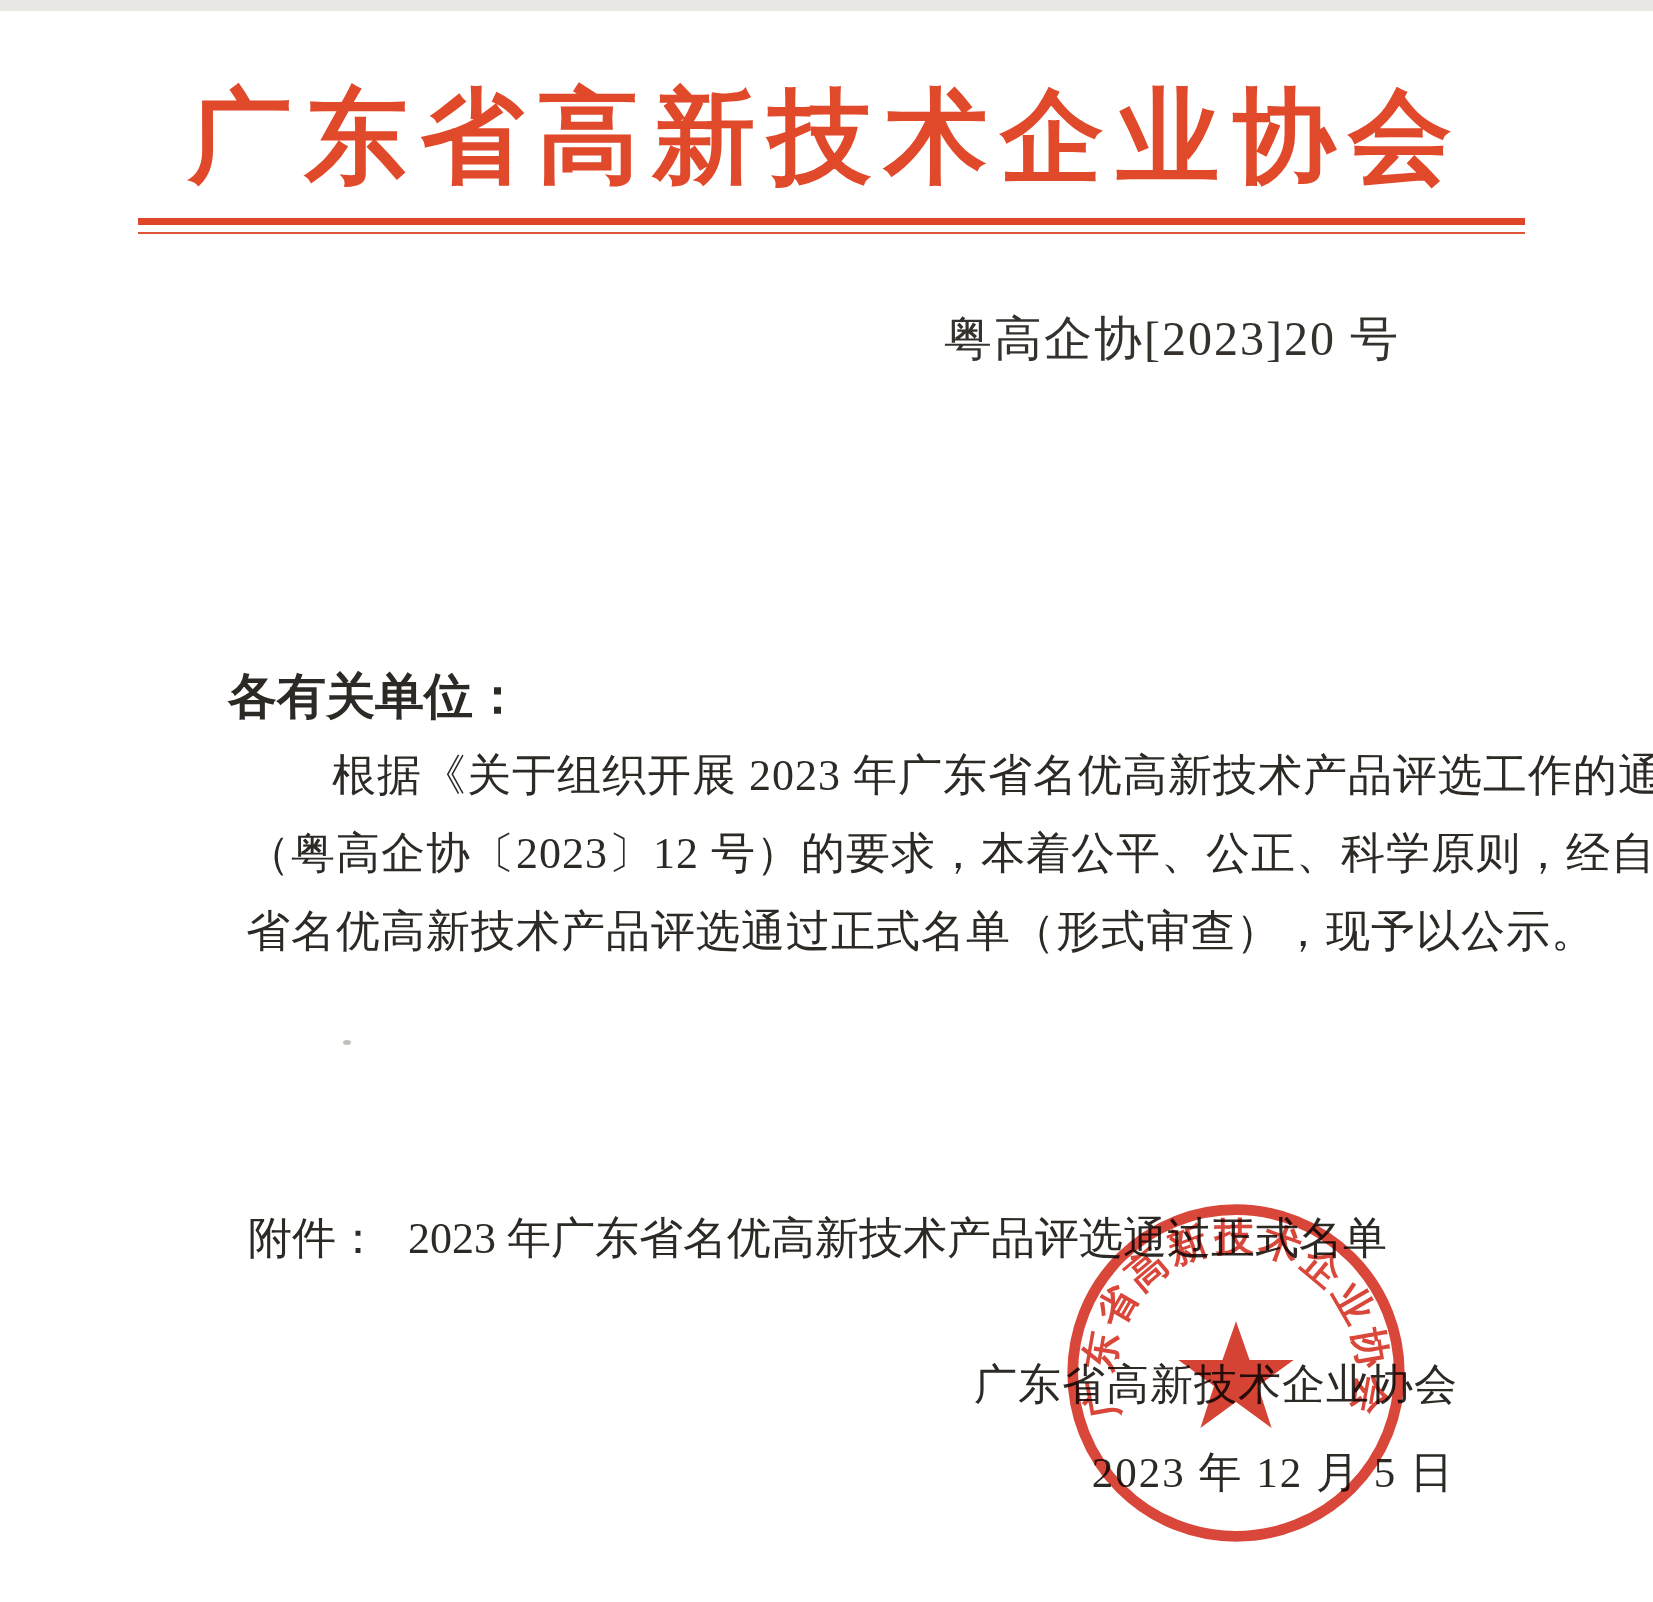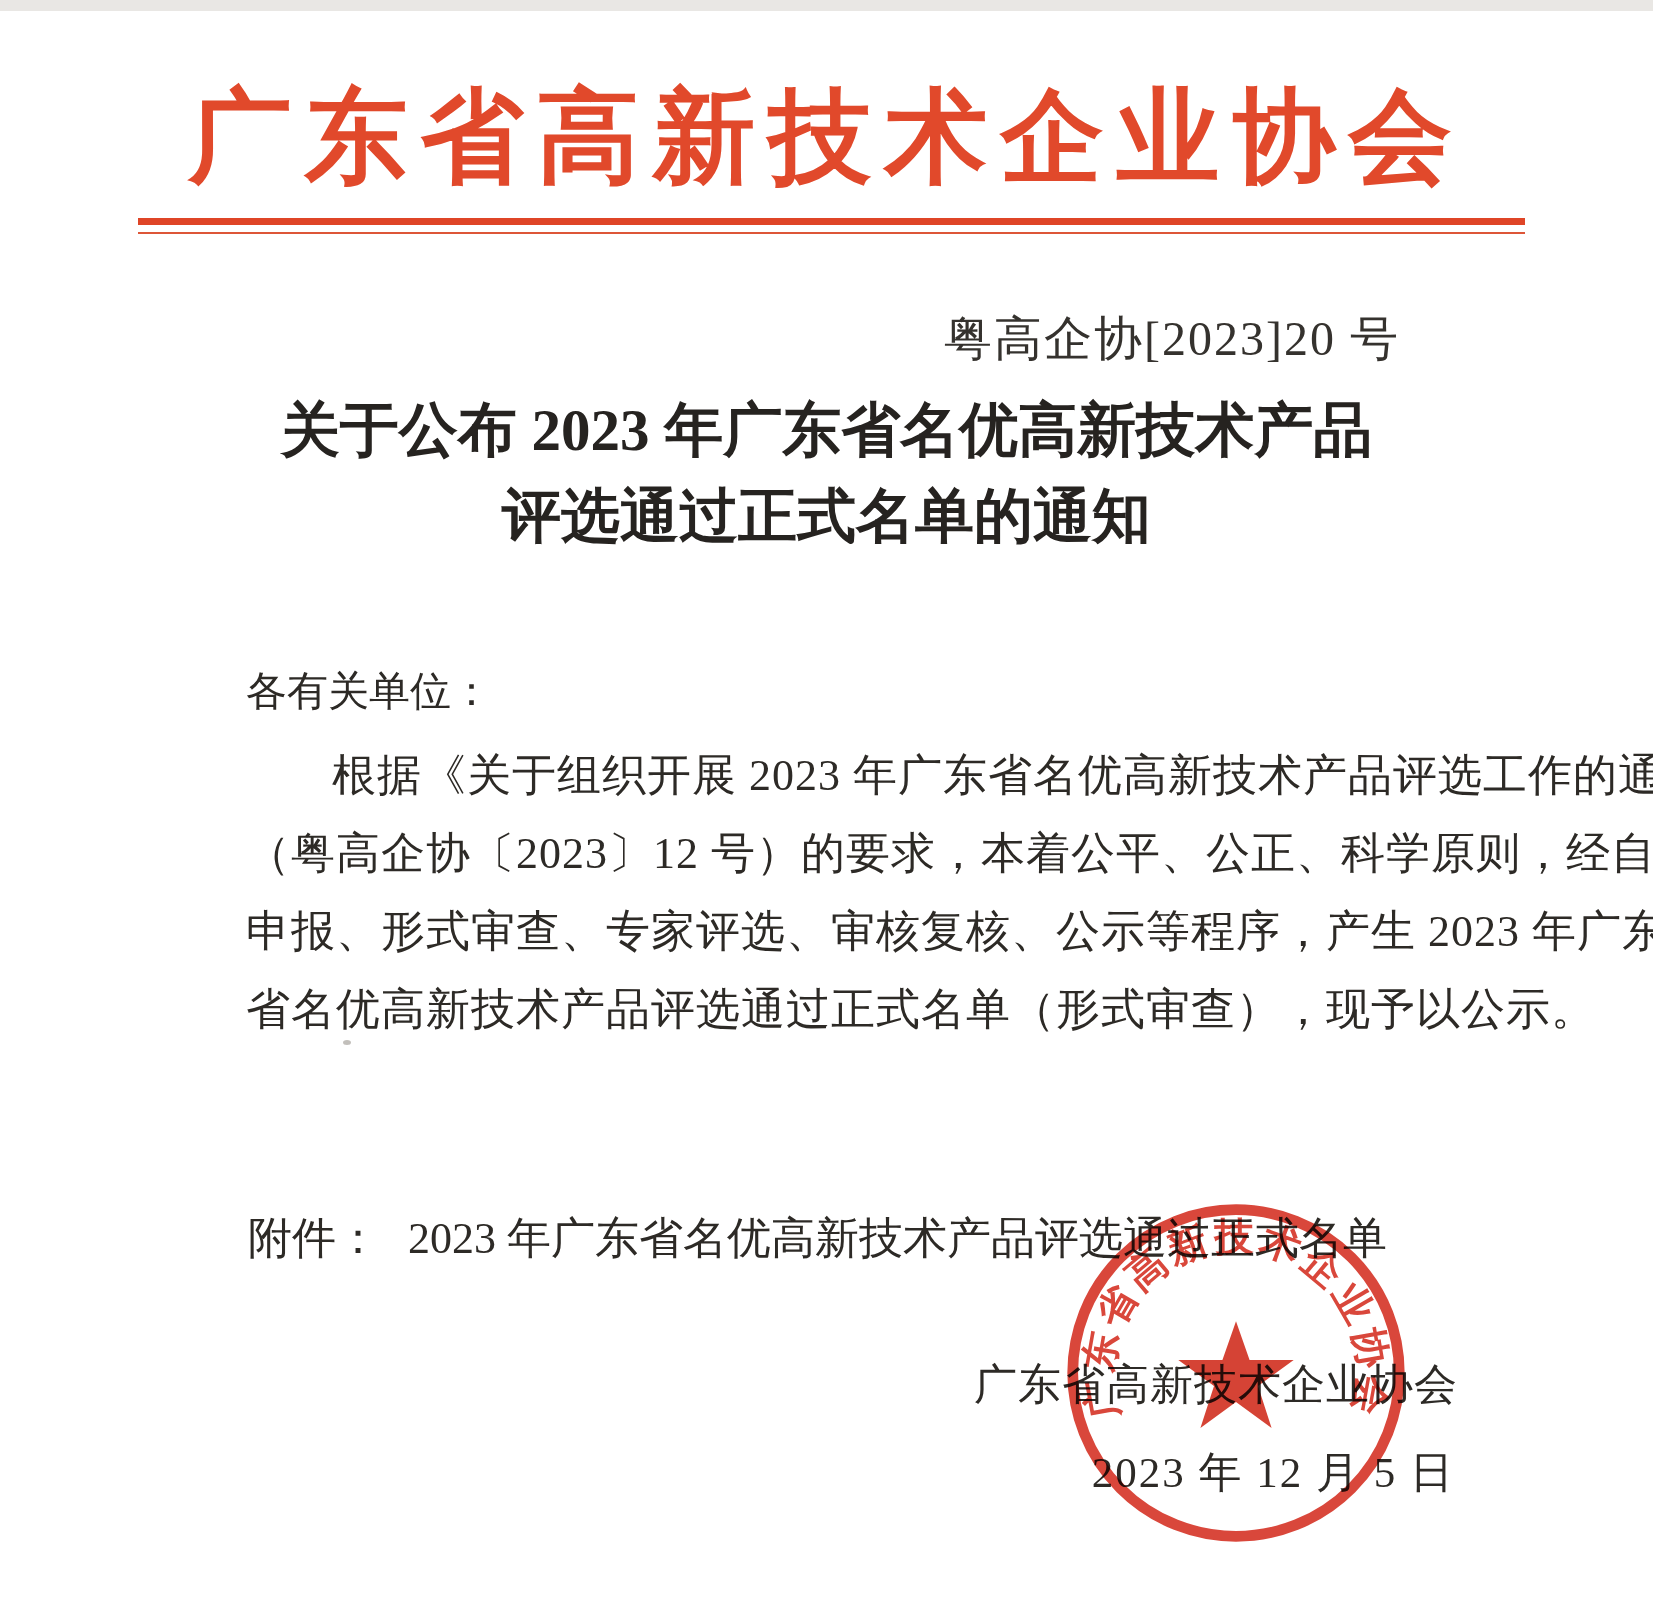--- a/index.html
+++ b/index.html
@@ -146,10 +146,6 @@
 
   <div class="doc-number">粤高企协[2023]20 号</div>
 
-  <h1 class="title">
-    <span class="title-line">关于公布 2023 年广东省名优高新技术产品</span>
-    <span class="title-line">评选通过正式名单的通知</span>
-  </h1>
 
   <div class="salutation">各有关单位：</div>
 

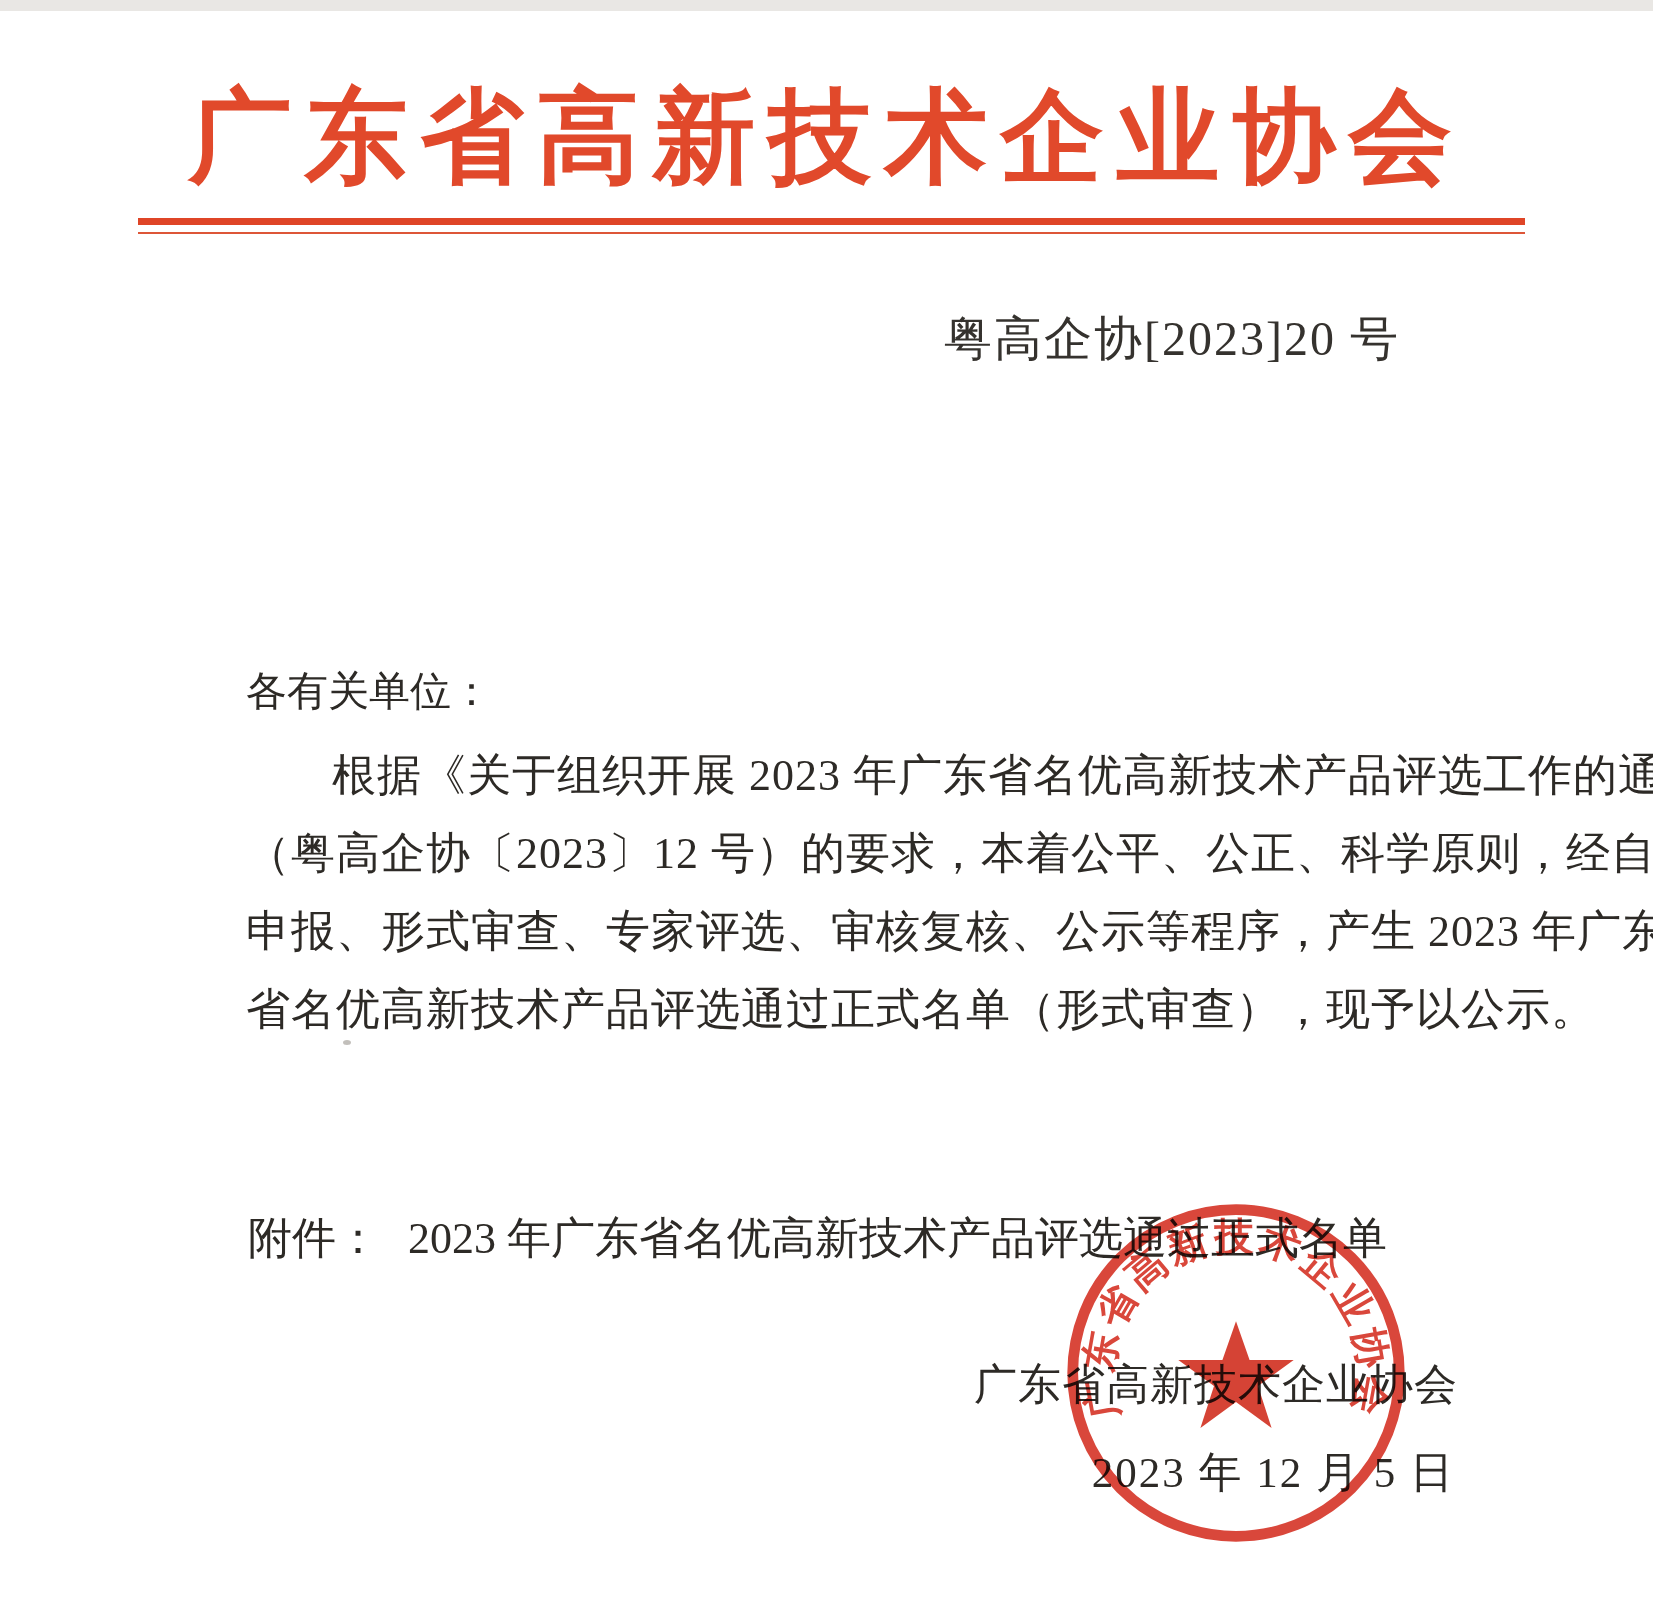--- a/index.html
+++ b/index.html
@@ -64,9 +64,9 @@
   
   .salutation {
     position:absolute;
-    top:653px; left:246px;
-    font-size:41px;
-    font-weight:400;
+    top:653px; left:228px;
+    font-size:49px;
+    font-weight:700;
     white-space:nowrap;
   }
   .para {

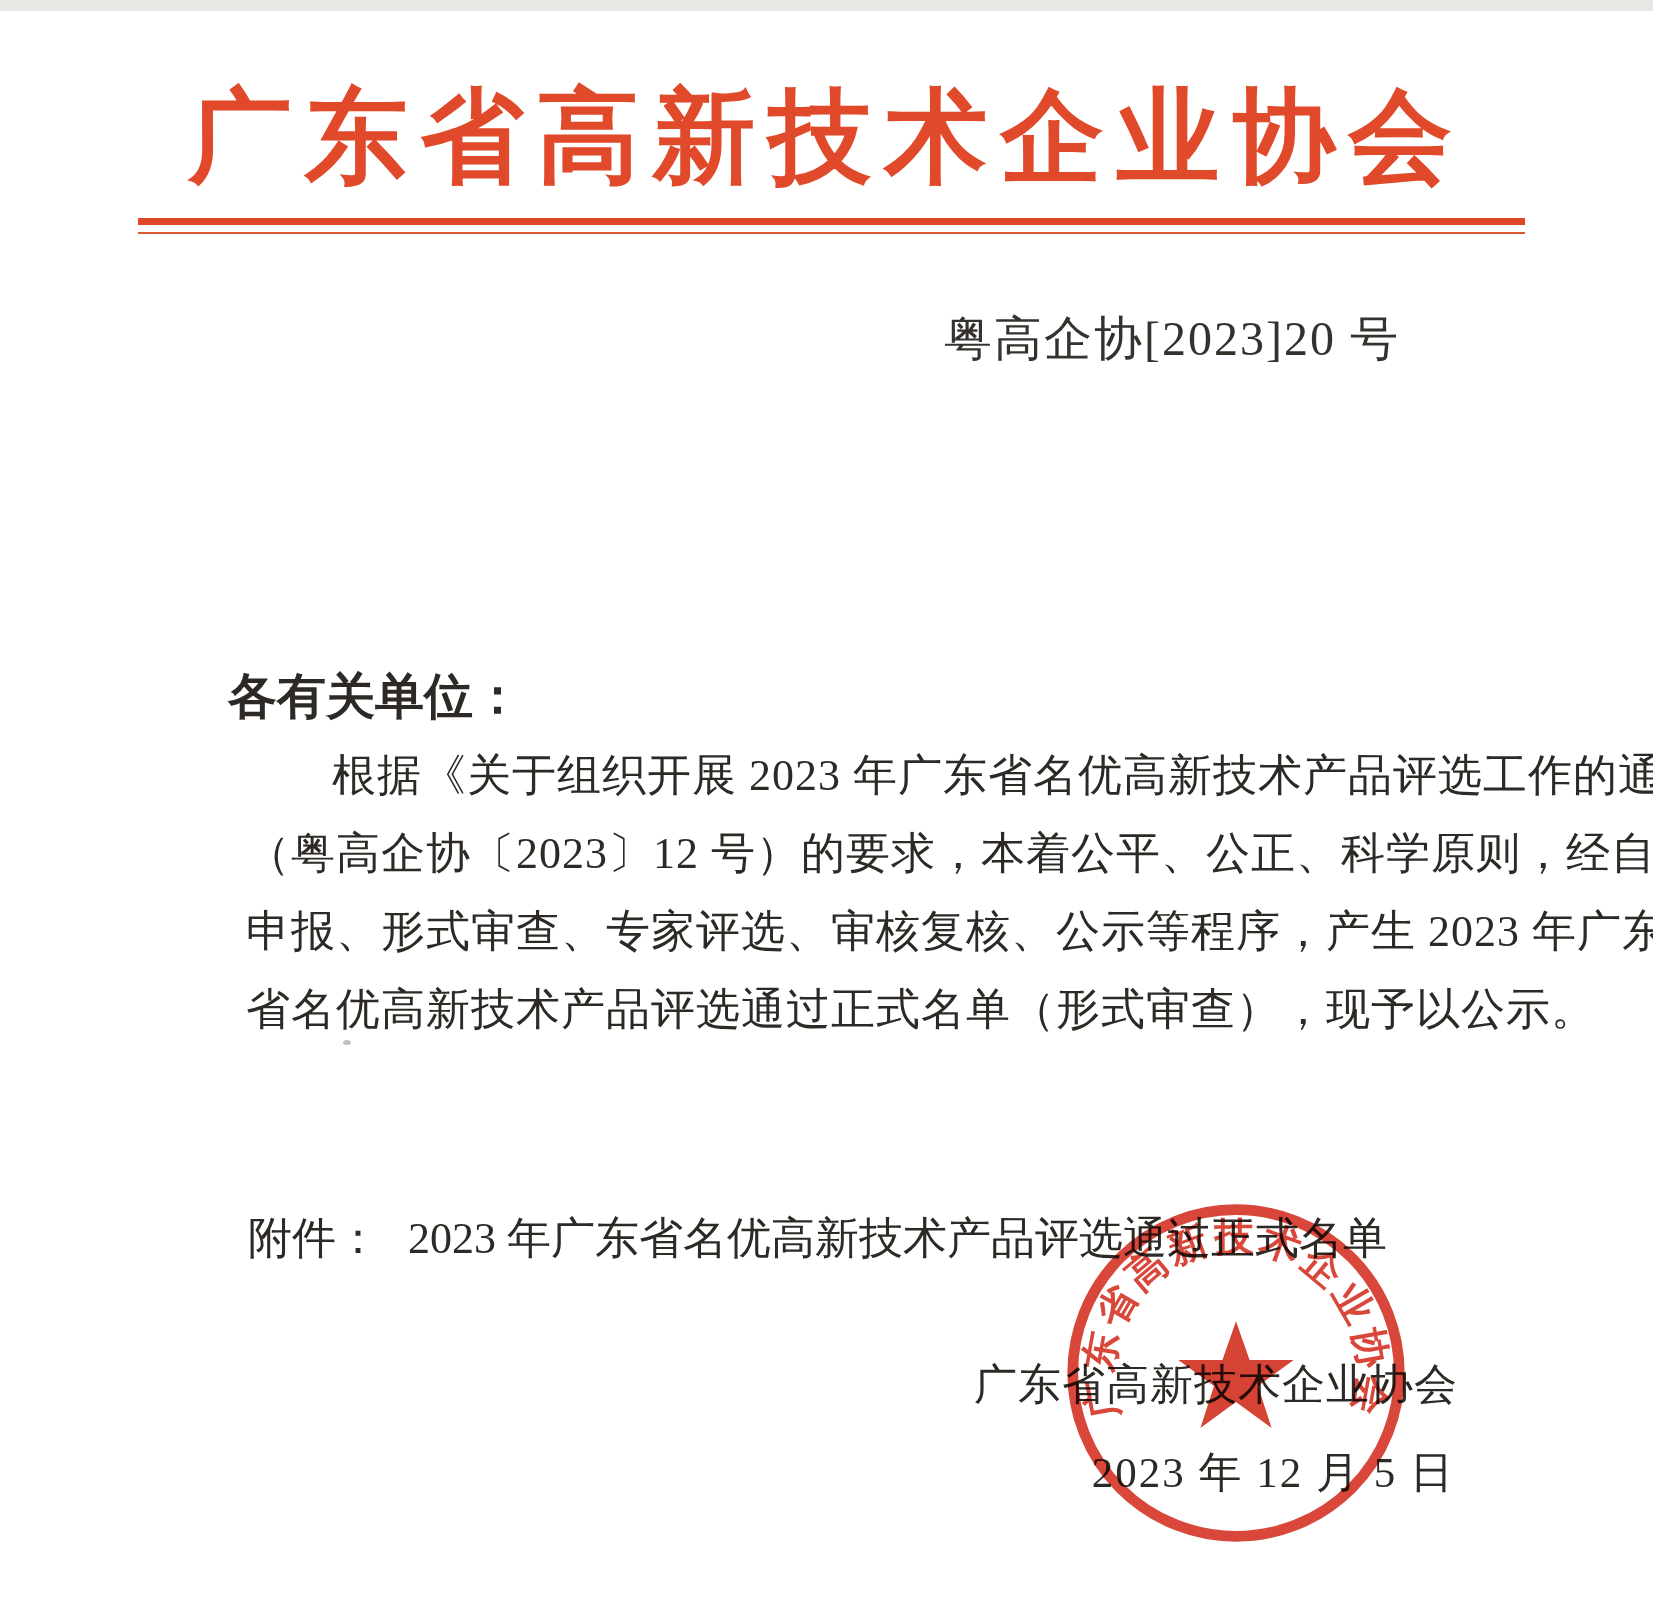--- a/index.html
+++ b/index.html
@@ -152,7 +152,6 @@
   <div class="para">
     <div class="para-line indent">根据《关于组织开展 2023 年广东省名优高新技术产品评选工作的通知》</div>
     <div class="para-line">（粤高企协〔2023〕12 号）的要求，本着公平、公正、科学原则，经自主</div>
-    <div class="para-line">申报、形式审查、专家评选、审核复核、公示等程序，产生 2023 年广东</div>
     <div class="para-line">省名优高新技术产品评选通过正式名单（形式审查），现予以公示。</div>
   </div>
 

